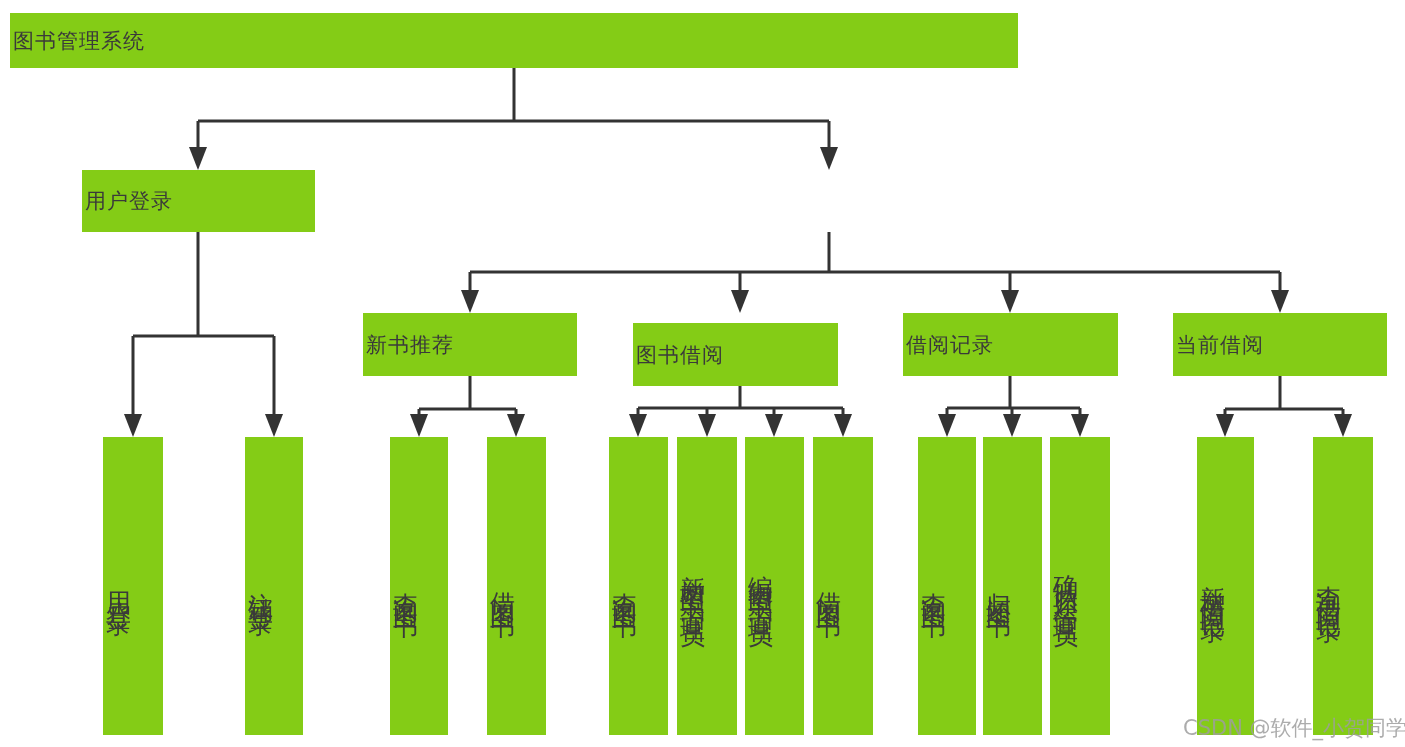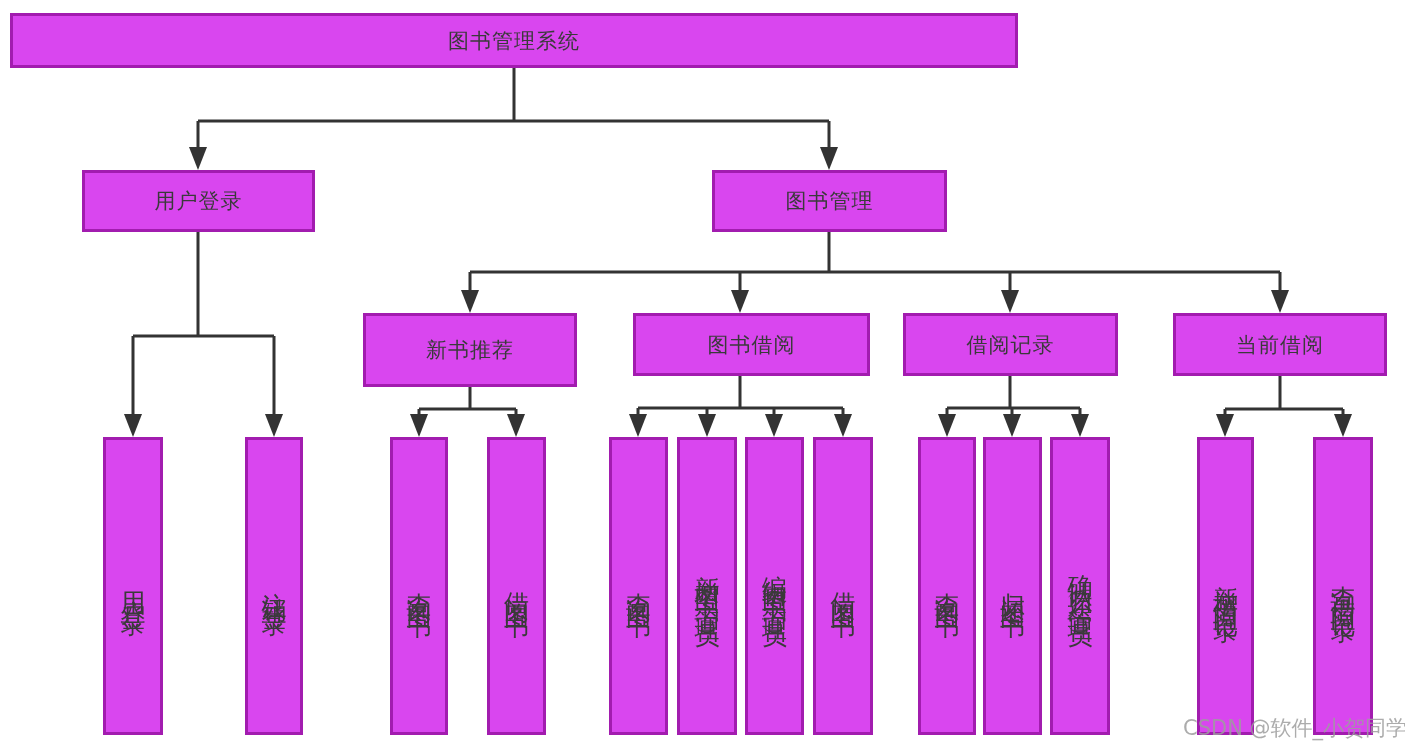--- a/index.html
+++ b/index.html
@@ -9,8 +9,8 @@
   }
   #connectors{position:absolute;left:0;top:0;z-index:1;}
   .box{
-    position:absolute;box-sizing:border-box;border:3px solid #a21caf;
-    background:#d946ef;display:flex;align-items:center;justify-content:center;
+    position:absolute;box-sizing:border-box;border:3px solid #84cc16;
+    background:#84cc16;display:flex;align-items:center;
     color:#3a3a3a;z-index:2;
   }
   .box.h span{font-size:21px;letter-spacing:1px;white-space:nowrap;}

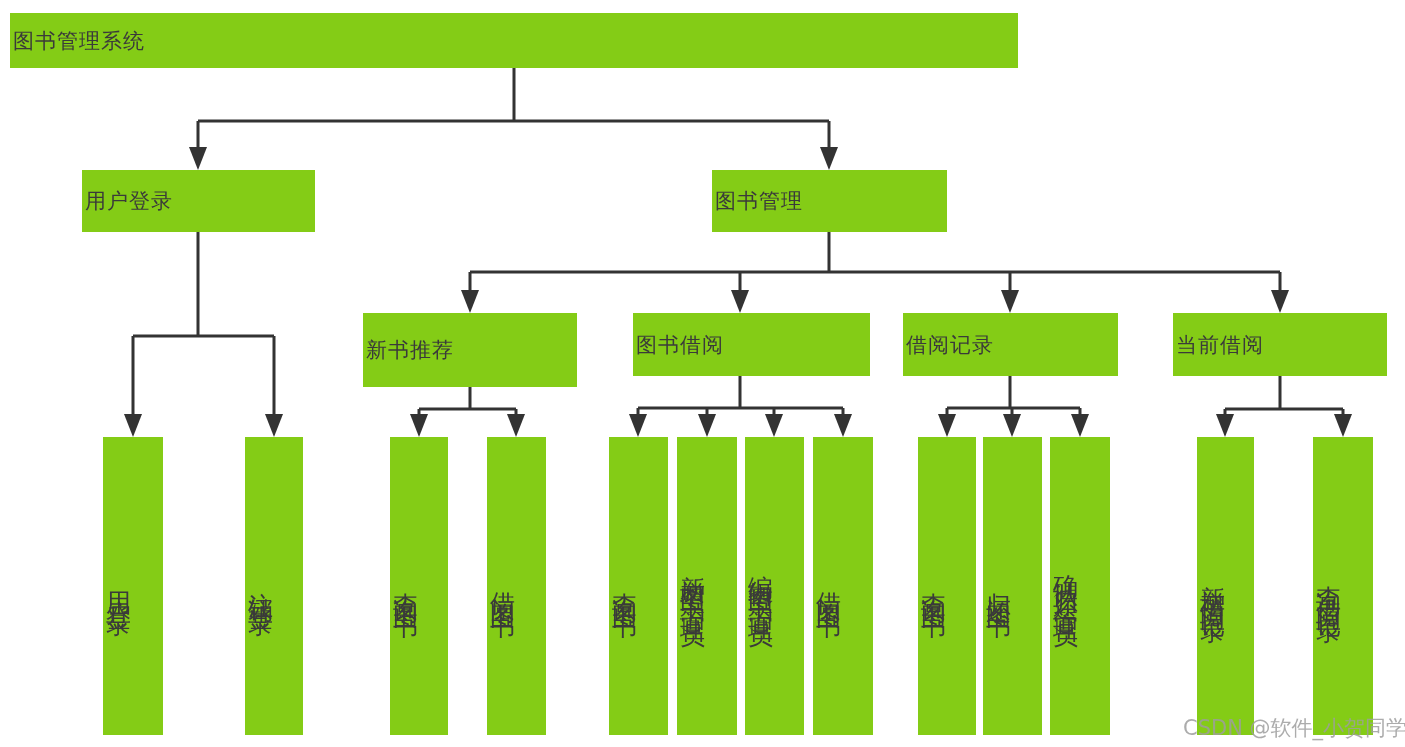--- a/index.html
+++ b/index.html
@@ -68,9 +68,6 @@
   <div class="box h" style="left:82px;top:170px;width:233px;height:62px">
     <span>用户登录</span>
   </div>
-  <div class="box h" style="left:712px;top:170px;width:235px;height:62px">
-    <span>图书管理</span>
-  </div>
 
   <div class="box h" style="left:363px;top:313px;width:214px;height:74px">
     <span>新书推荐</span>

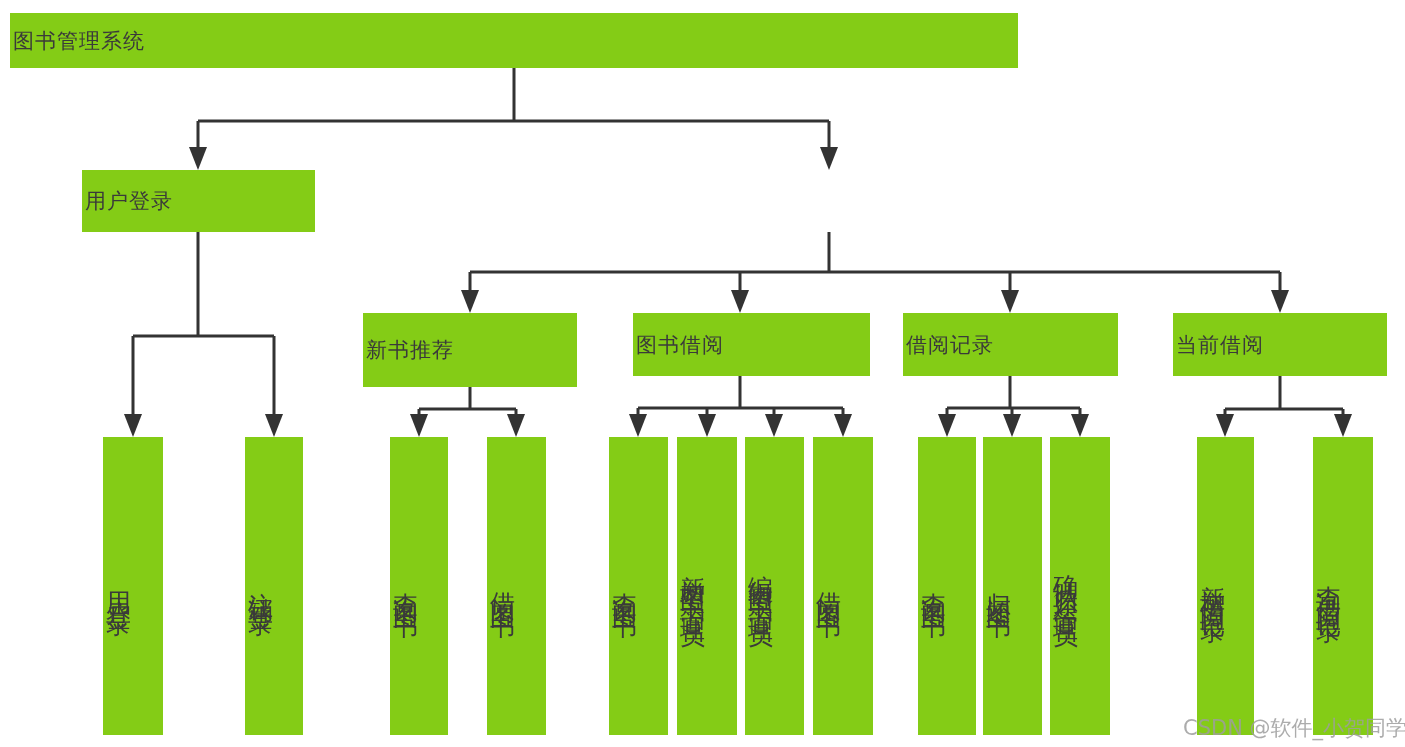--- a/index.html
+++ b/index.html
@@ -69,7 +69,7 @@
     <span>用户登录</span>
   </div>
 
-  <div class="box h" style="left:363px;top:313px;width:214px;height:74px">
+  <div class="box h" style="left:363px;top:313px;width:214px;height:63px">
     <span>新书推荐</span>
   </div>
   <div class="box h" style="left:633px;top:313px;width:237px;height:63px">

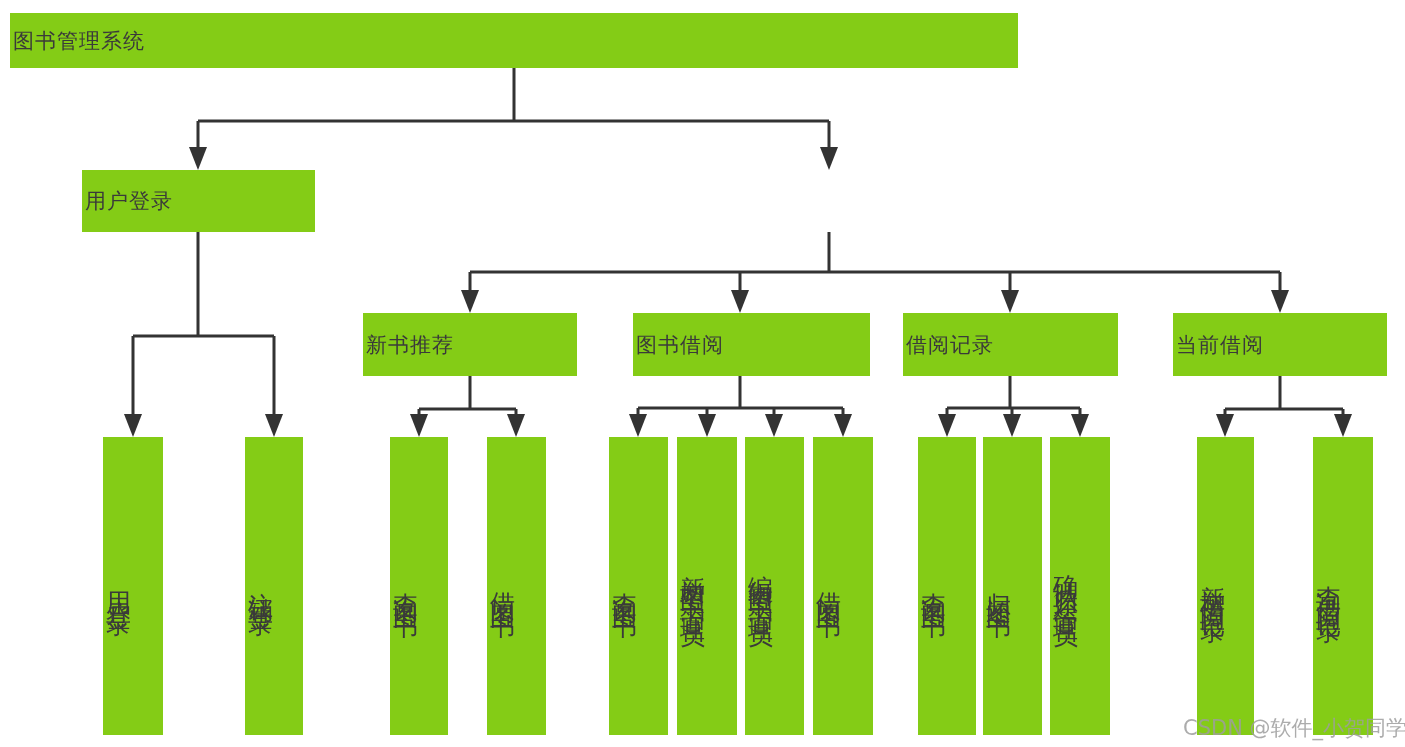--- a/index.html
+++ b/index.html
@@ -72,7 +72,7 @@
   <div class="box h" style="left:363px;top:313px;width:214px;height:63px">
     <span>新书推荐</span>
   </div>
-  <div class="box h" style="left:633px;top:313px;width:237px;height:63px">
+  <div class="box h" style="left:633px;top:323px;width:205px;height:63px">
     <span>图书借阅</span>
   </div>
   <div class="box h" style="left:903px;top:313px;width:215px;height:63px">

